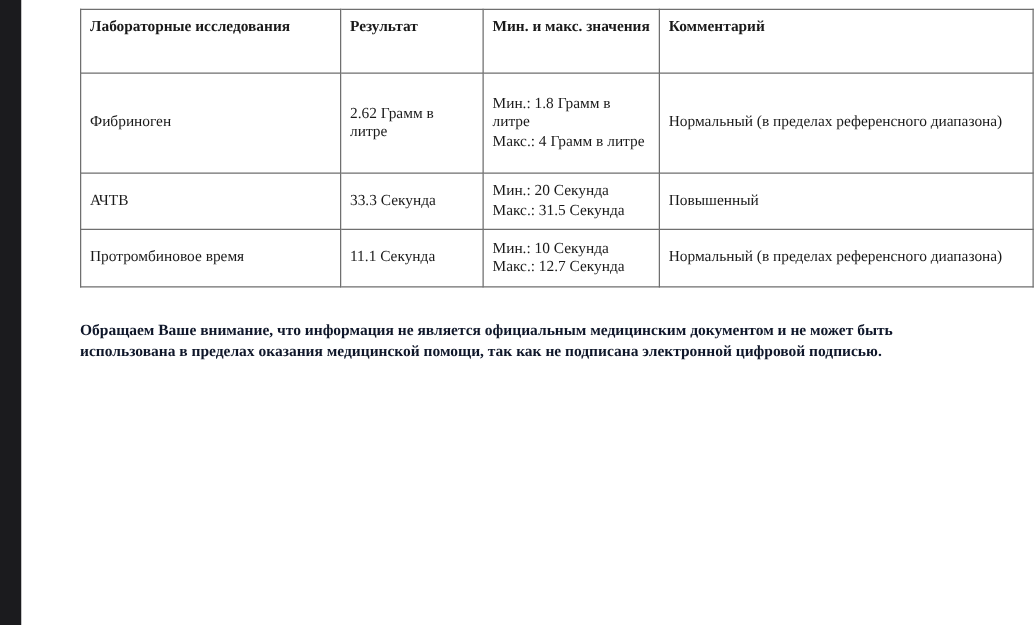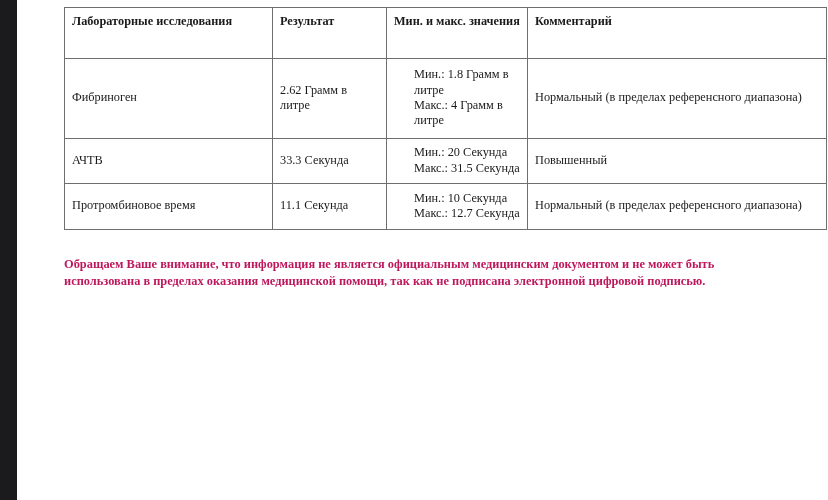--- a/index.html
+++ b/index.html
@@ -71,7 +71,7 @@
   tr.r-pt td { height: 36px; }
   tr.r-tt td { height: 38px; }
 
-  .range-line { display: block; white-space: normal; margin-left: 20px; }
+  .range-line { display: block; white-space: normal; }
 
   .disclaimer {
     margin-top: 26px;

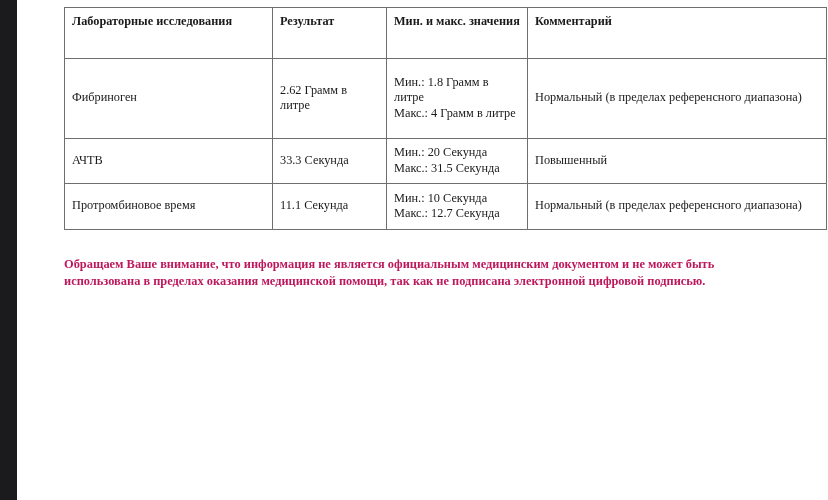--- a/index.html
+++ b/index.html
@@ -79,7 +79,7 @@
     font-size: 12.4px;
     font-weight: bold;
     line-height: 1.34;
-    color: #be185d;
+    color: #0f172a;
   }
   .disclaimer .line { display: block; }
   .disclaimer .line.underlined {

